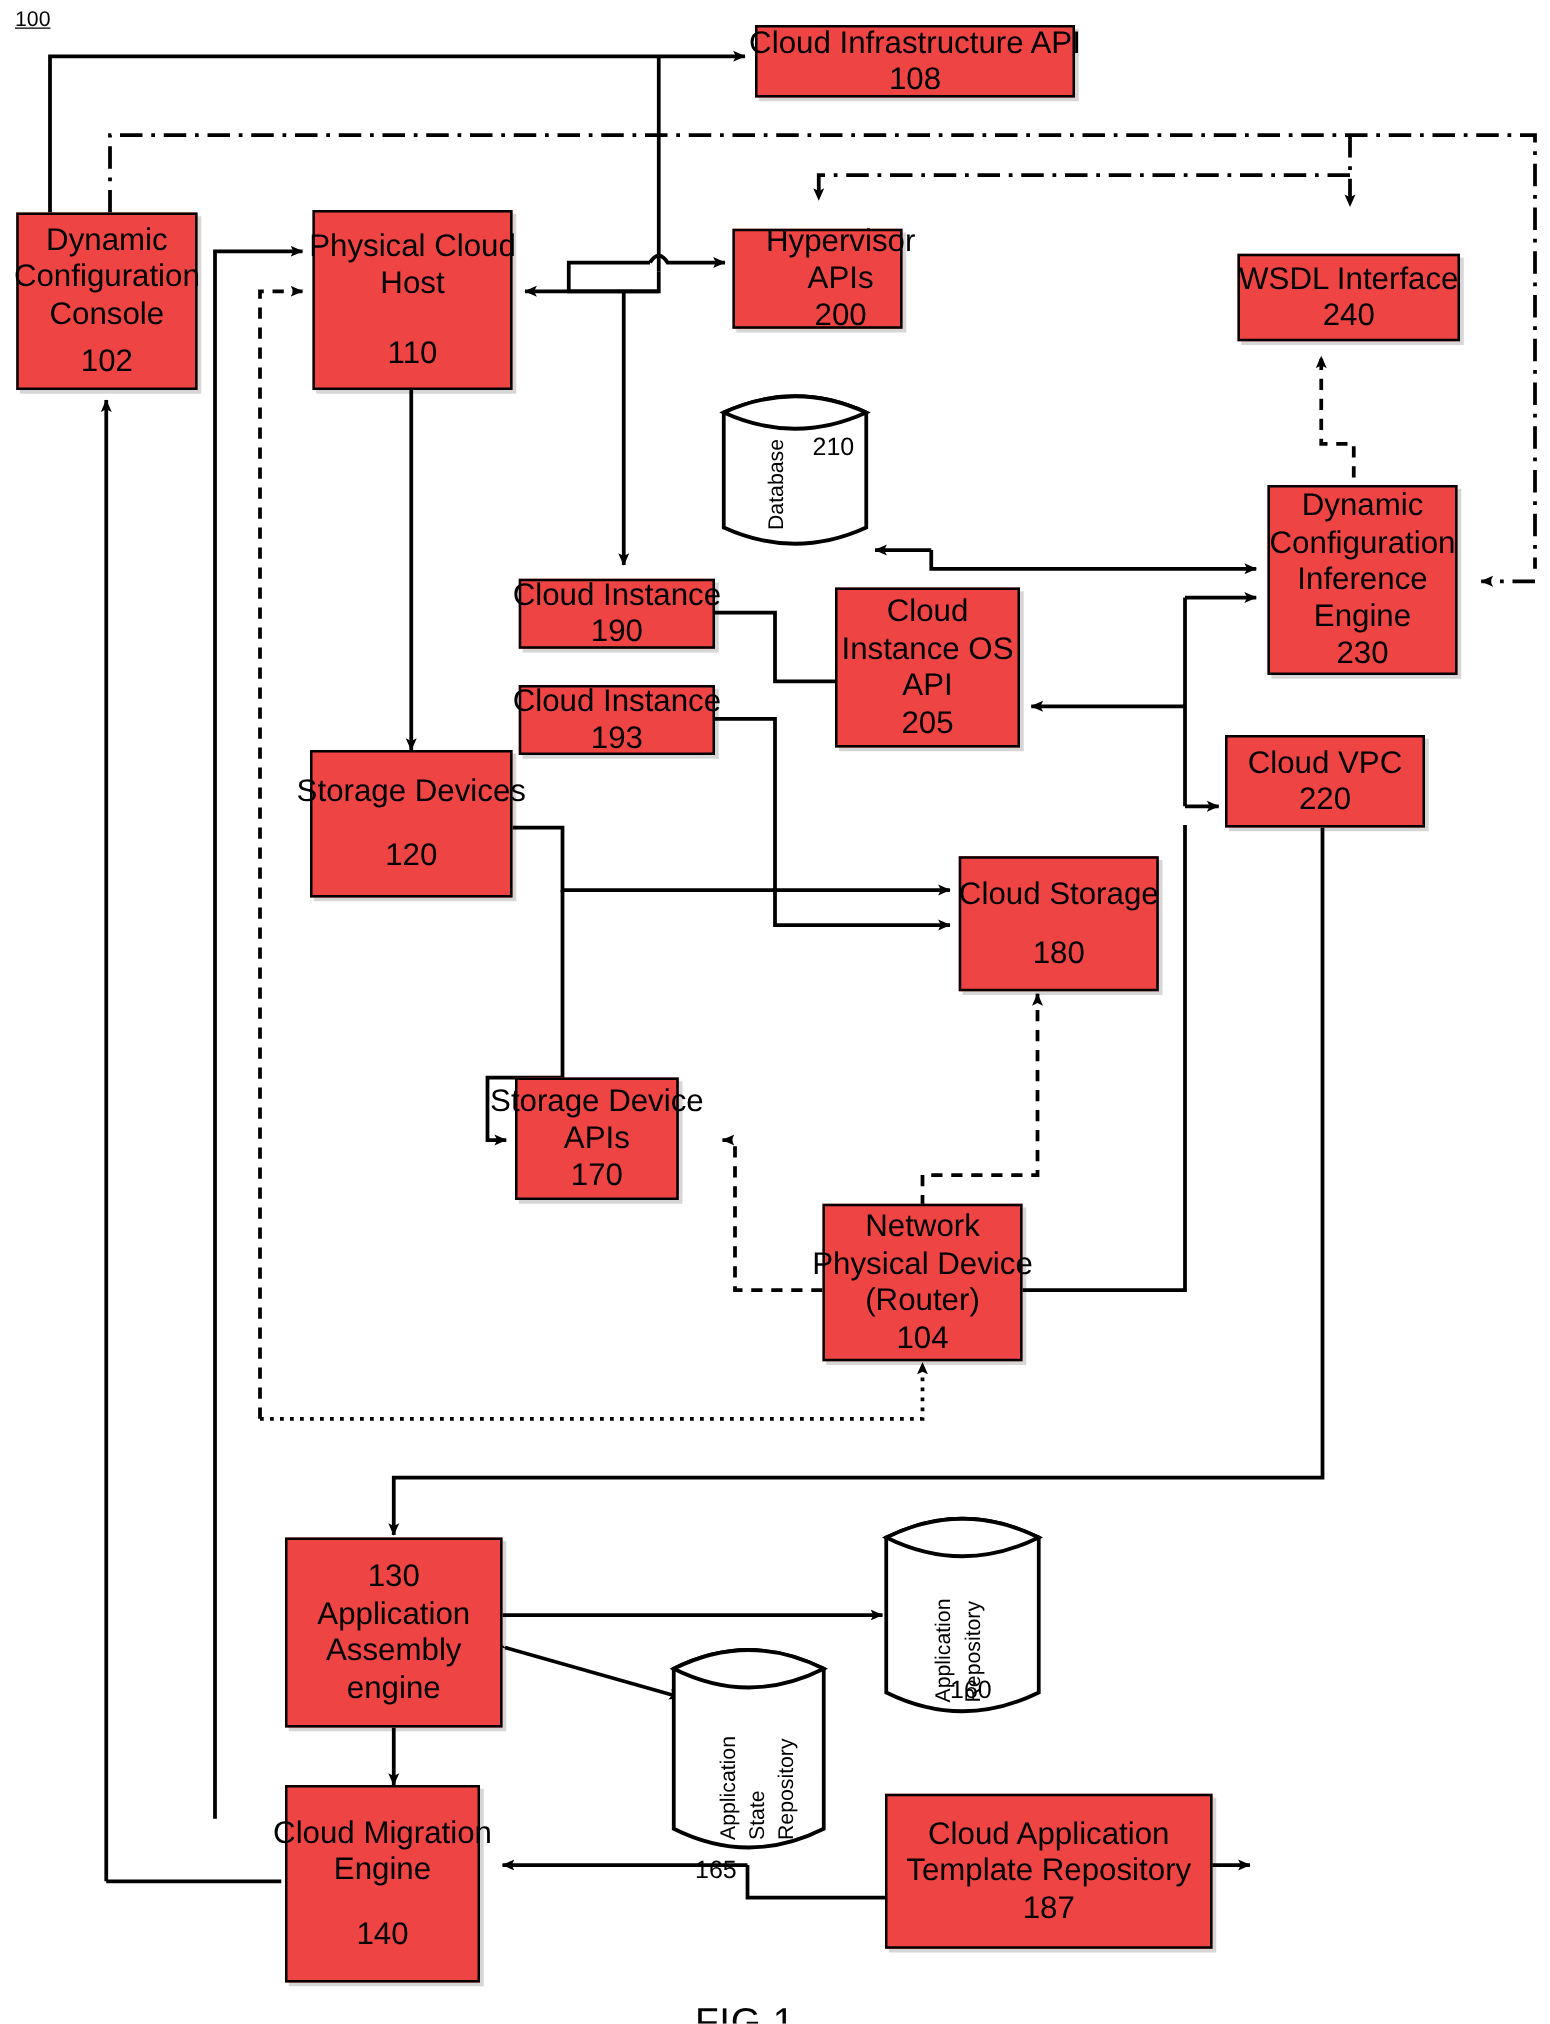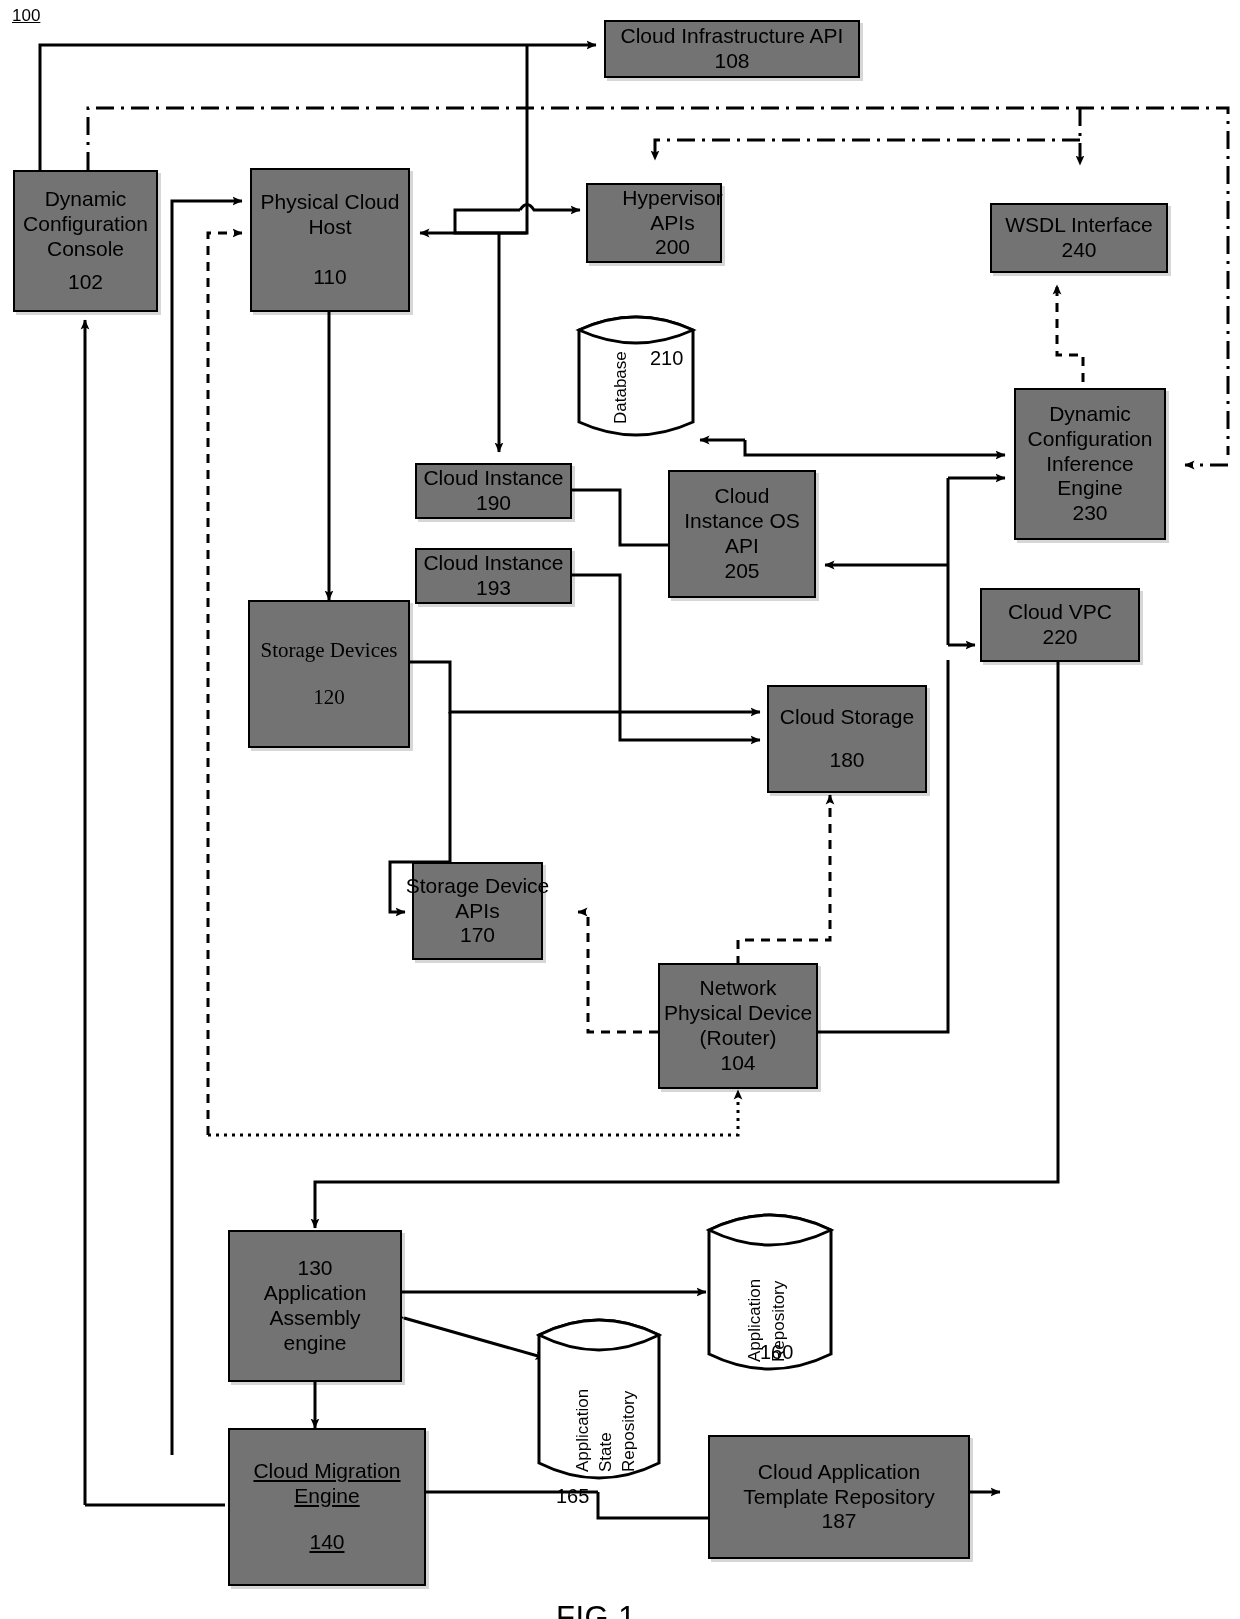--- a/index.html
+++ b/index.html
@@ -6,9 +6,9 @@
   body{width:1240px;height:1619px;font-family:"Liberation Sans","DejaVu Sans",sans-serif;color:#000;}
   #stage{position:relative;width:1240px;height:1619px;overflow:hidden;background:#fff;}
   #wires{position:absolute;left:0;top:0;width:1240px;height:1619px;}
-  .node{position:absolute;box-sizing:border-box;background:#737373;border:2.5px solid #000;
+  .node{position:absolute;box-sizing:border-box;background:#ef4444;border:2.5px solid #000;
         display:flex;flex-direction:column;align-items:center;justify-content:center;
-        text-align:center;line-height:1.18;font-size:21px;
+        text-align:center;line-height:1.18;font-size:25px;
         box-shadow:3px 3px 0 0 rgba(0,0,0,0.16);}
   .node .ln{display:block;white-space:nowrap;}
   .figtitle{position:absolute;font-size:31px;letter-spacing:.5px;}

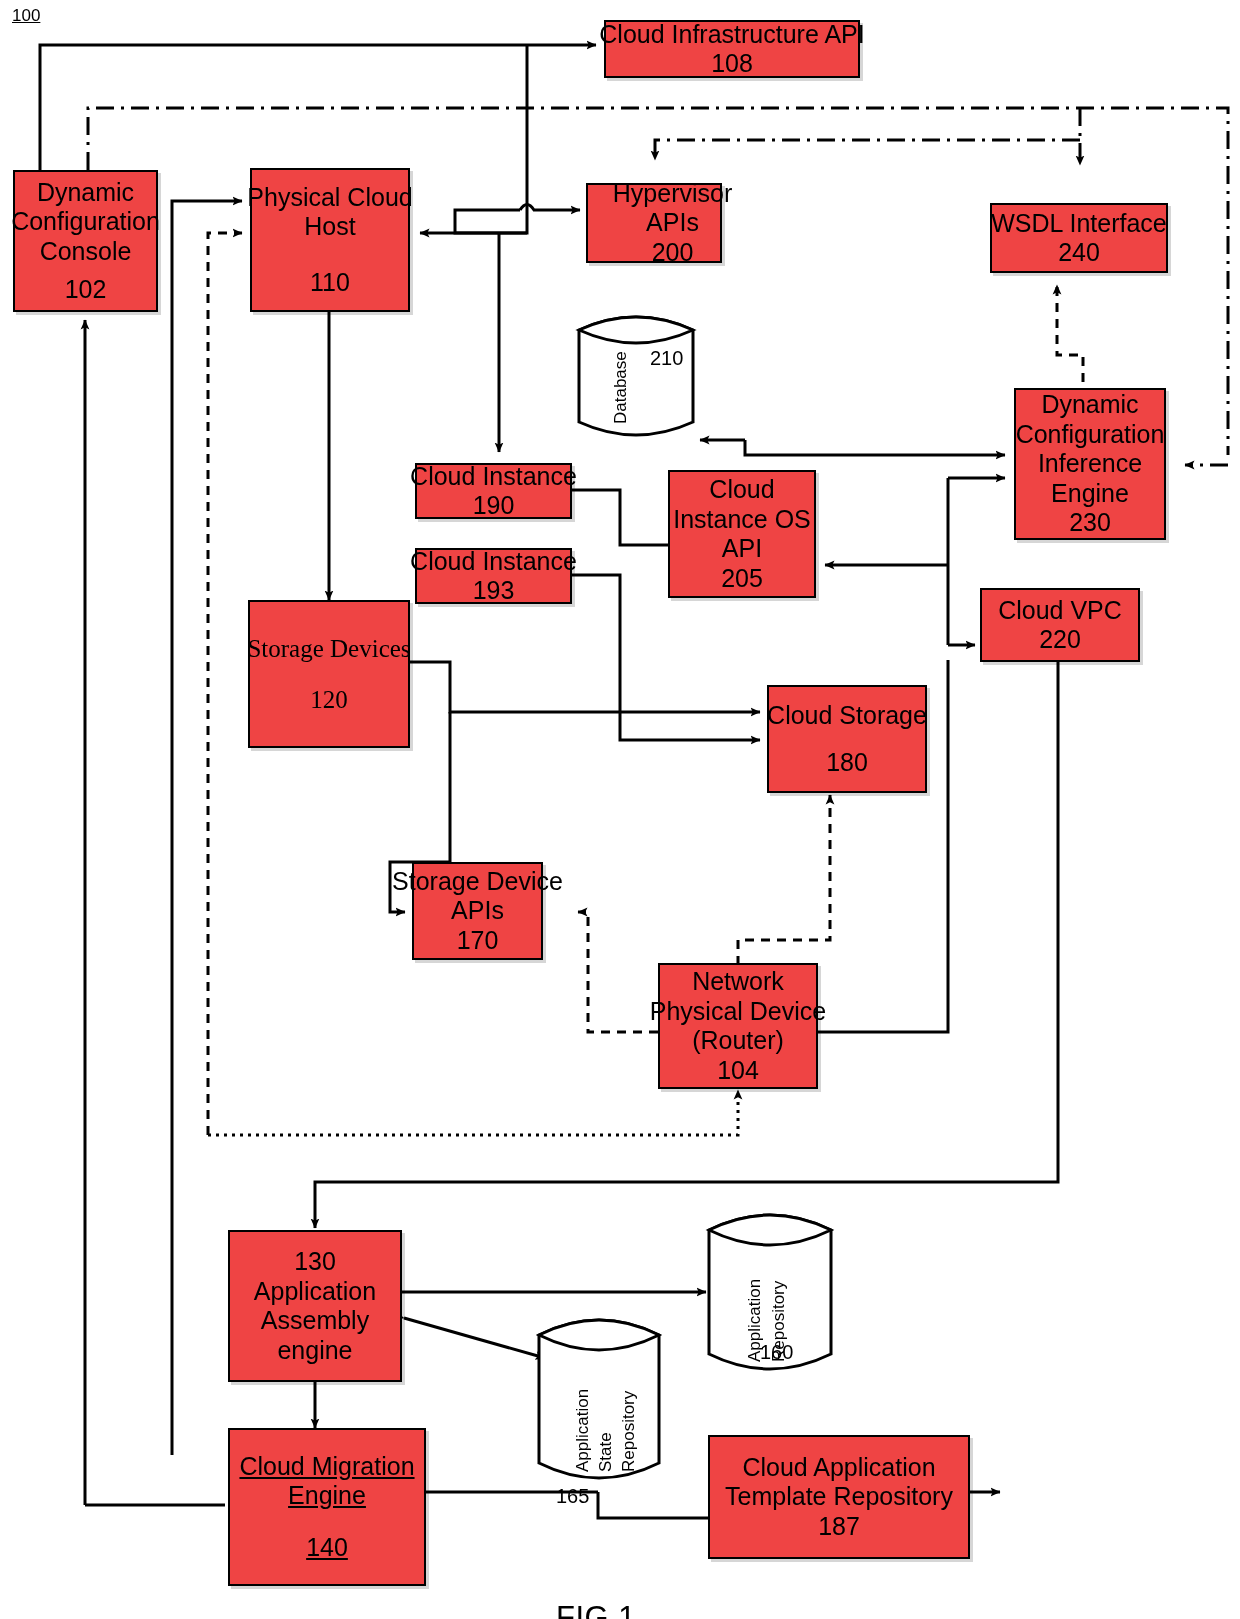--- a/index.html
+++ b/index.html
@@ -177,7 +177,7 @@
     <span class="ln">230</span>
   </div>
 
-  <div class="node" style="left:248px;top:600px;width:162px;height:148px;font-family:Liberation Serif, serif;">
+  <div class="node" style="left:248px;top:600px;width:162px;height:118px;">
     <span class="ln">Storage Devices</span>
     <span class="ln" style="margin-top:22px;">120</span>
   </div>

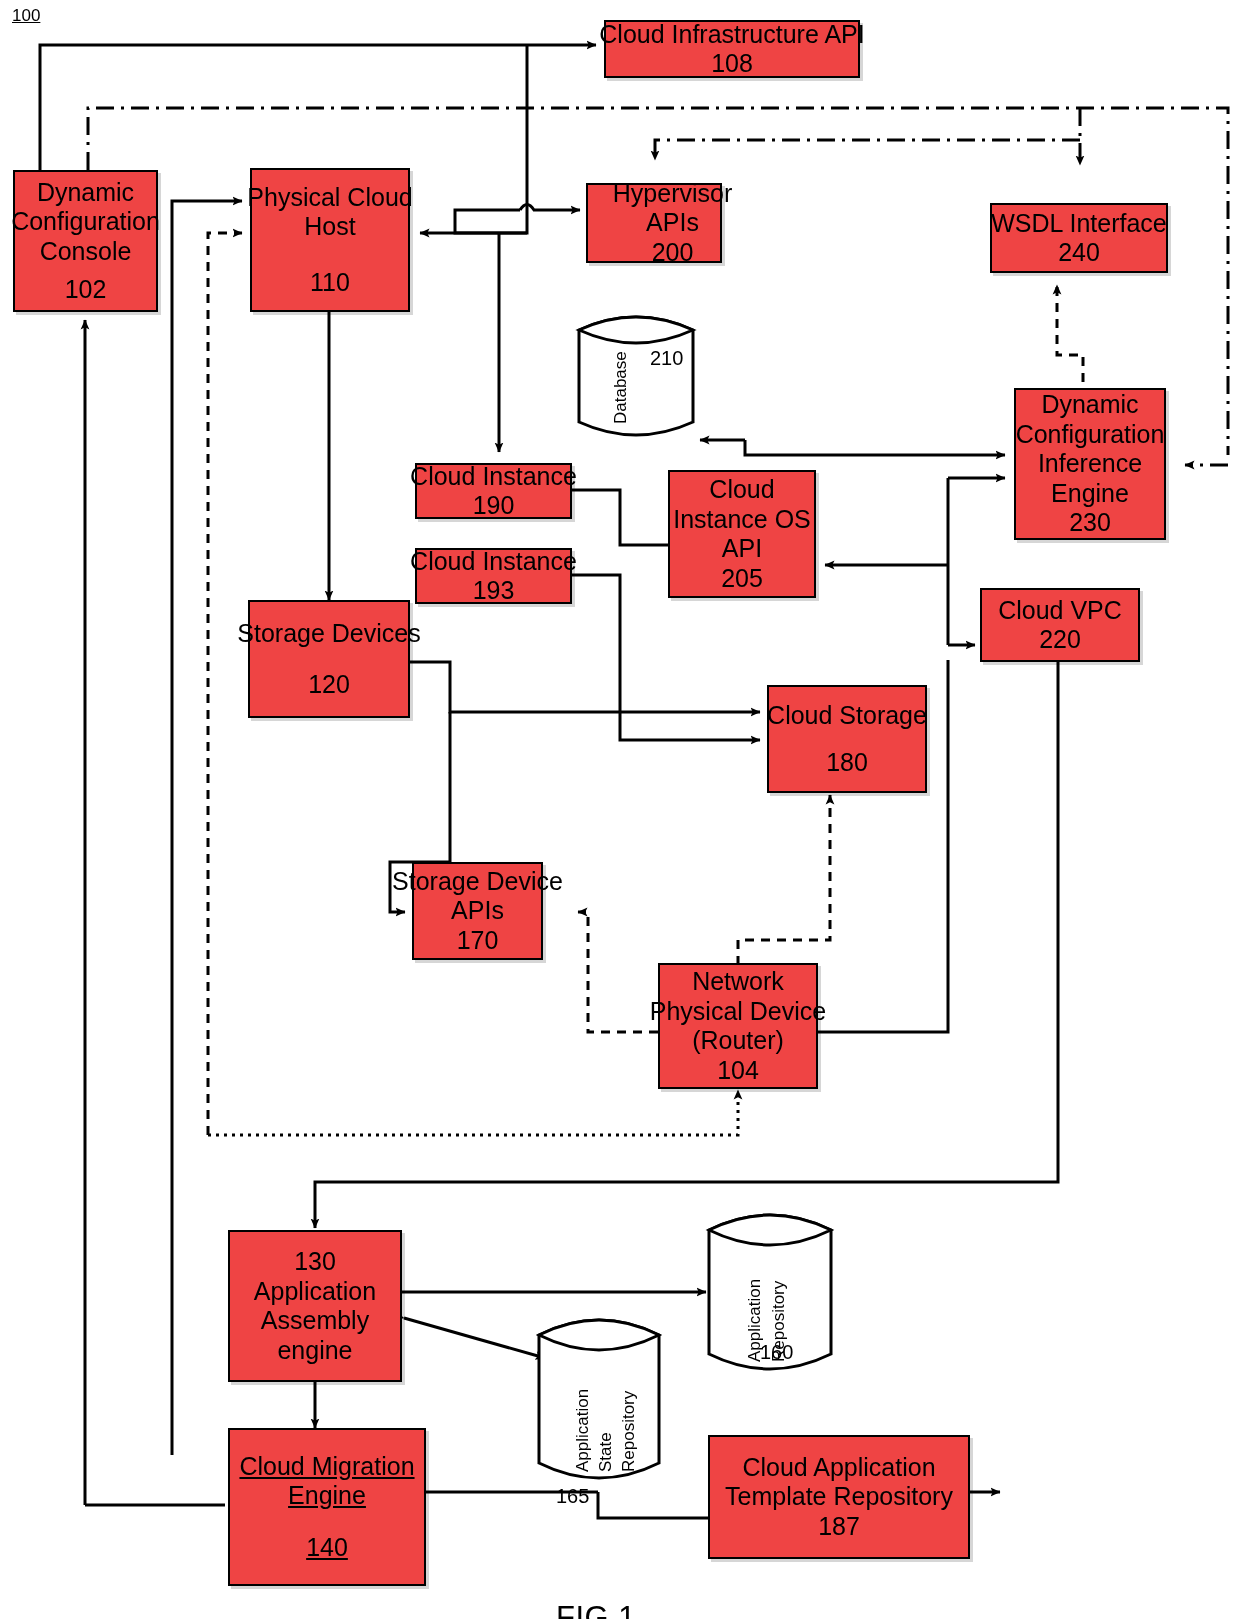--- a/index.html
+++ b/index.html
@@ -233,7 +233,7 @@
   <div class="rotlabel" style="left:619px;top:1472px;">Repository</div>
   <div class="refnum" style="left:556px;top:1485px;">165</div>
 
-  <div class="node" style="left:228px;top:1428px;width:198px;height:158px;text-decoration:underline;">
+  <div class="node" style="left:228px;top:1428px;width:156px;height:158px;">
     <span class="ln">Cloud Migration</span>
     <span class="ln">Engine</span>
     <span class="ln" style="margin-top:22px;">140</span>

